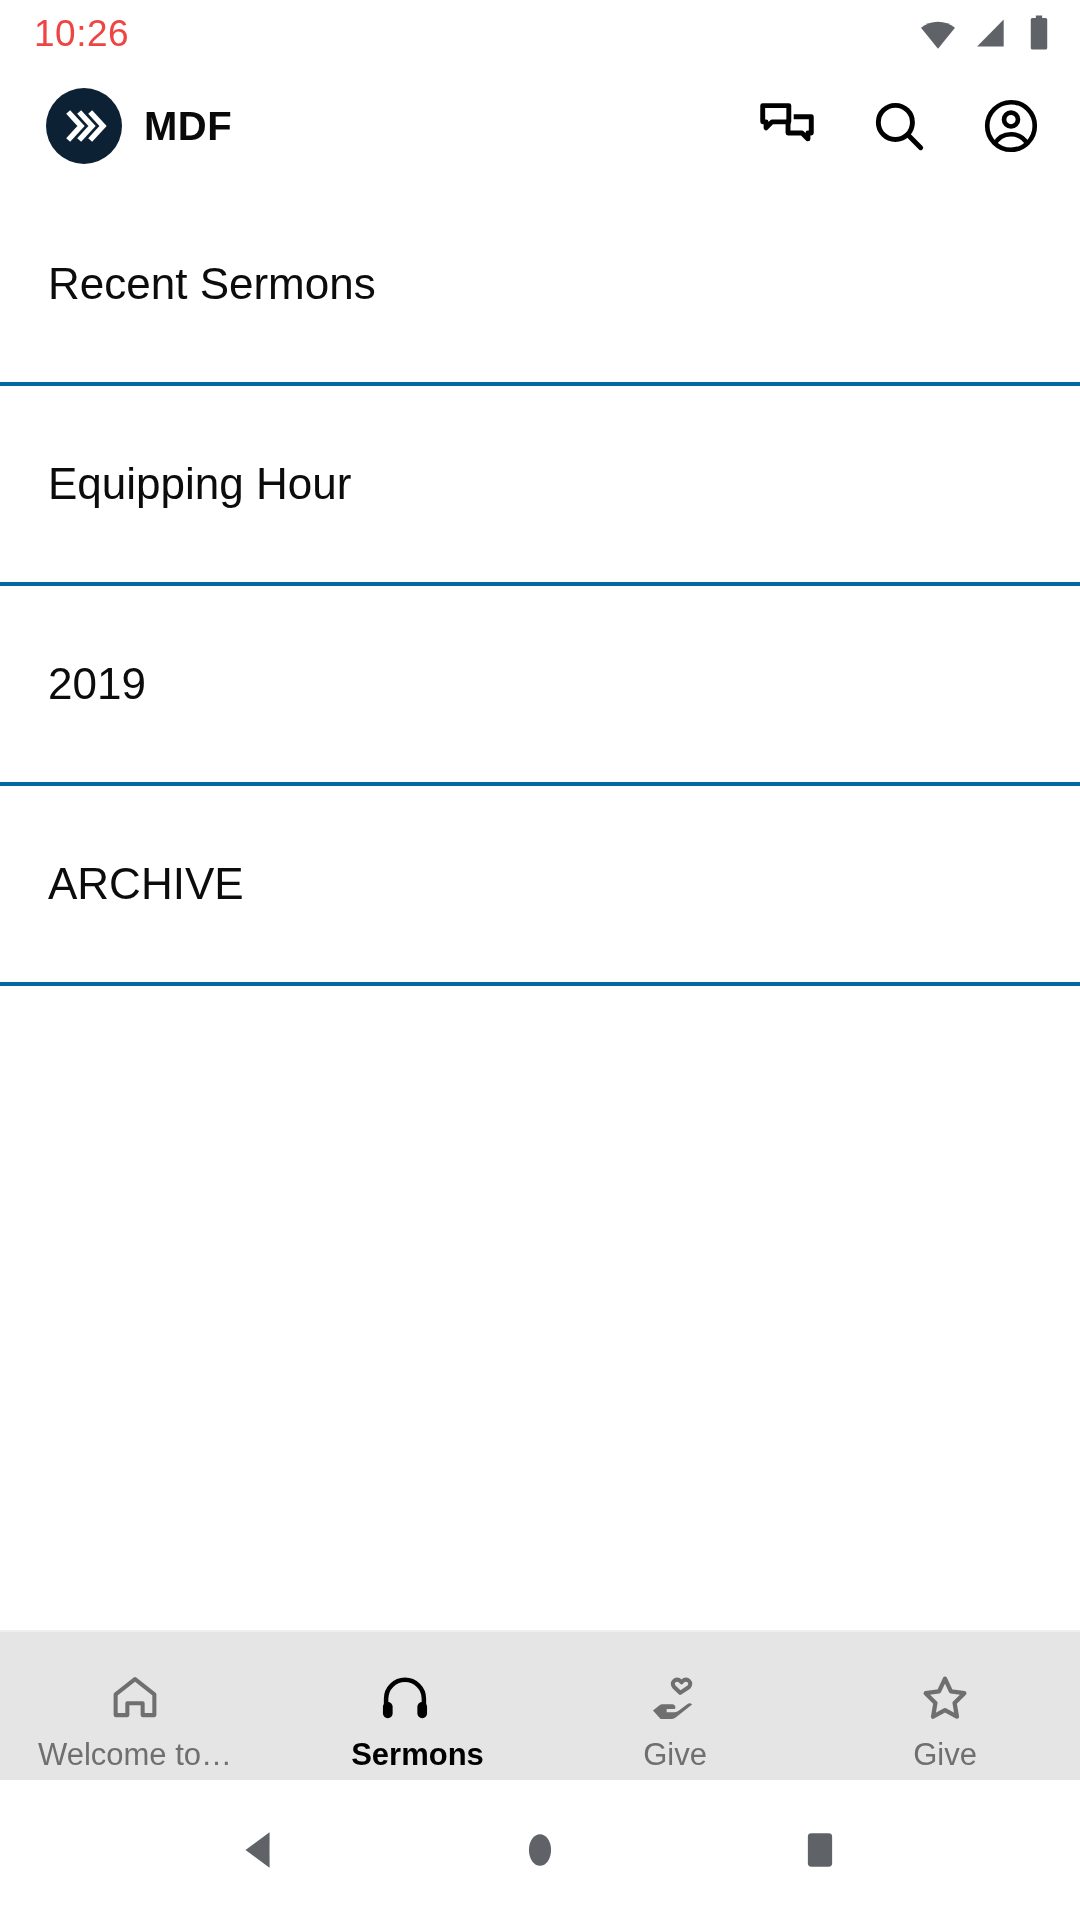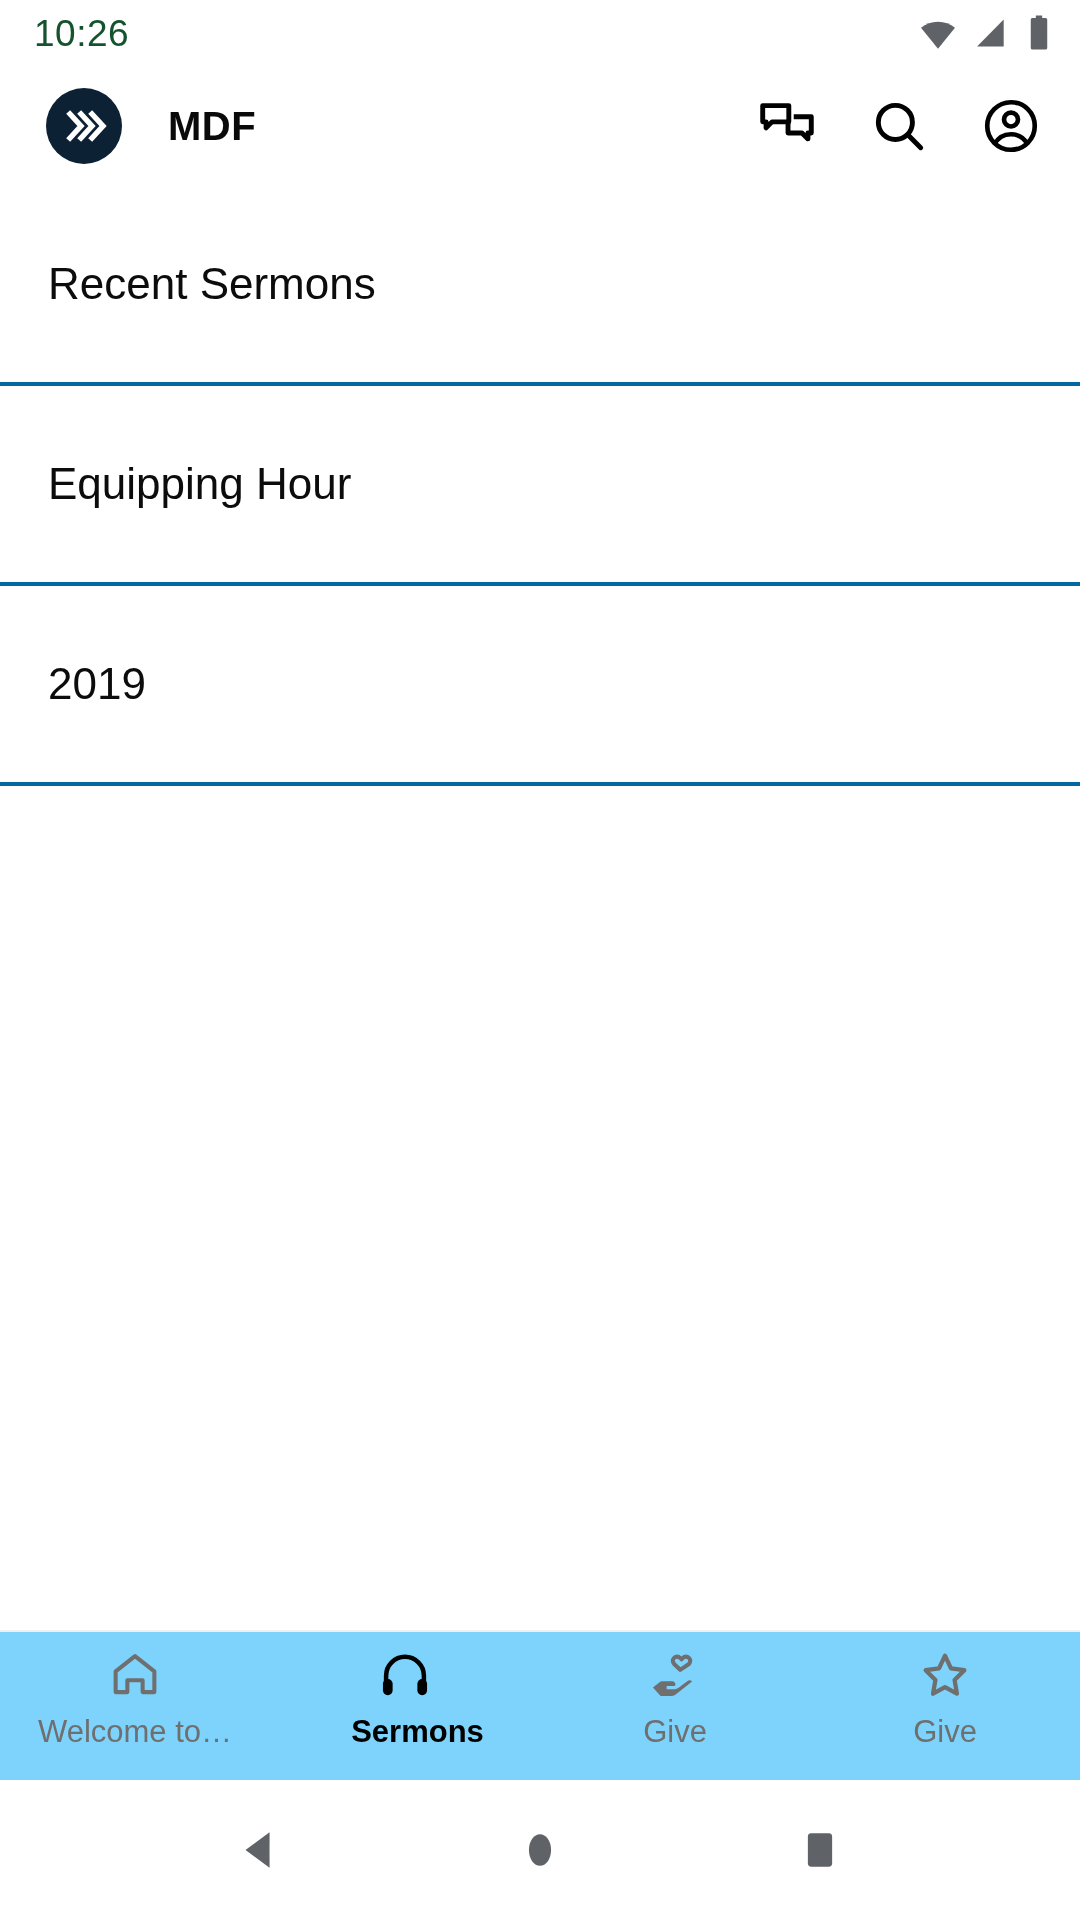--- a/index.html
+++ b/index.html
@@ -17,7 +17,7 @@
     display:flex; align-items:center; justify-content:space-between;
     padding:0 26px 0 34px;
   }
-  .status-time { font-size:37px; color:#14532d; letter-spacing:.5px; line-height:1; }
+  .status-time { font-size:37px; color:#ef4444; letter-spacing:.5px; line-height:1; }
   .status-icons { display:flex; align-items:center; gap:14px; }
   .status-icons svg { display:block; }
 

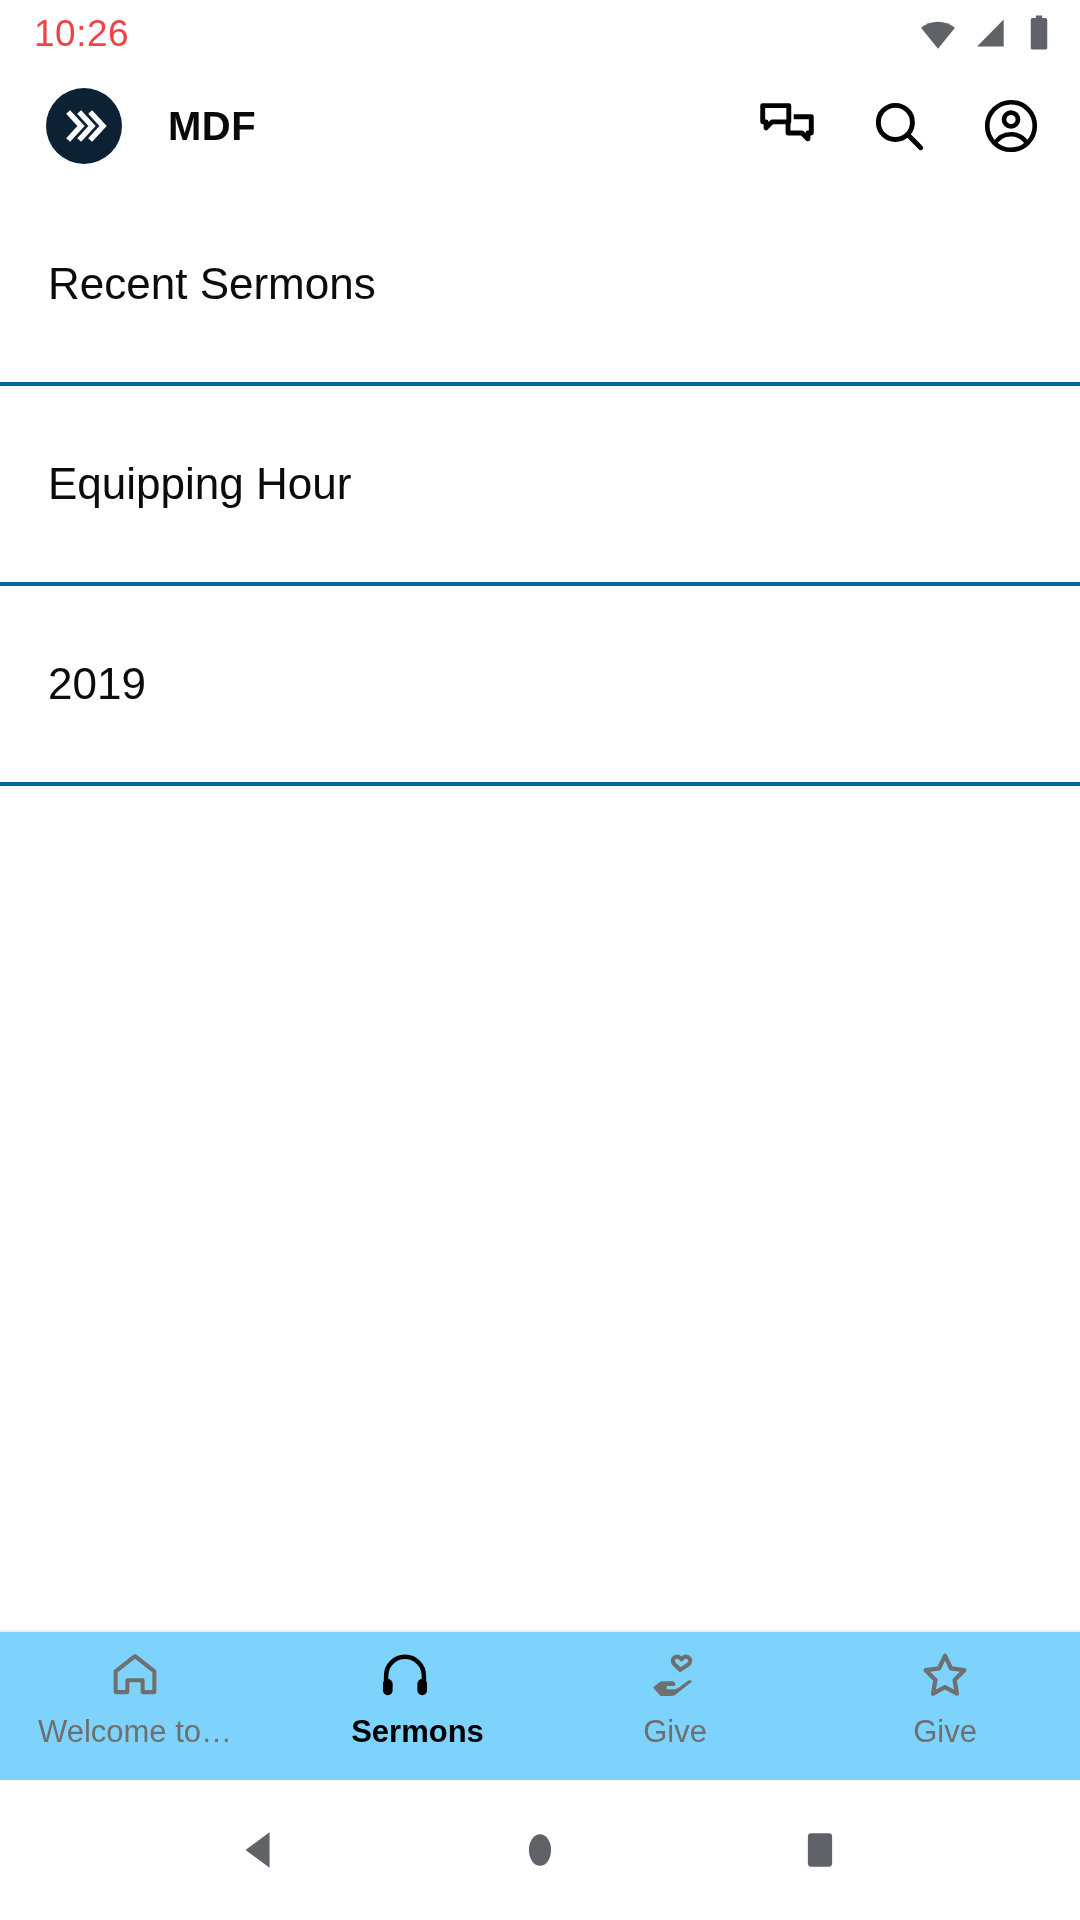--- a/index.html
+++ b/index.html
@@ -30,7 +30,7 @@
   .brand { display:flex; align-items:center; gap:22px; }
   .logo { width:76px; height:76px; border-radius:50%; background:#0d2135; display:flex; align-items:center; justify-content:center; }
   .logo svg { display:block; }
-  .brand-name { font-size:40px; font-weight:bold; color:#0a0a0a; letter-spacing:.5px;margin-left:24px; }
+  .brand-name { font-size:40px; font-weight:bold; color:#0a0a0a; letter-spacing:.5px; }
   .appbar-actions { display:flex; align-items:center; gap:34px; }
   .act-btn { width:78px; height:78px; display:flex; align-items:center; justify-content:center; }
   .act-btn svg { display:block; }

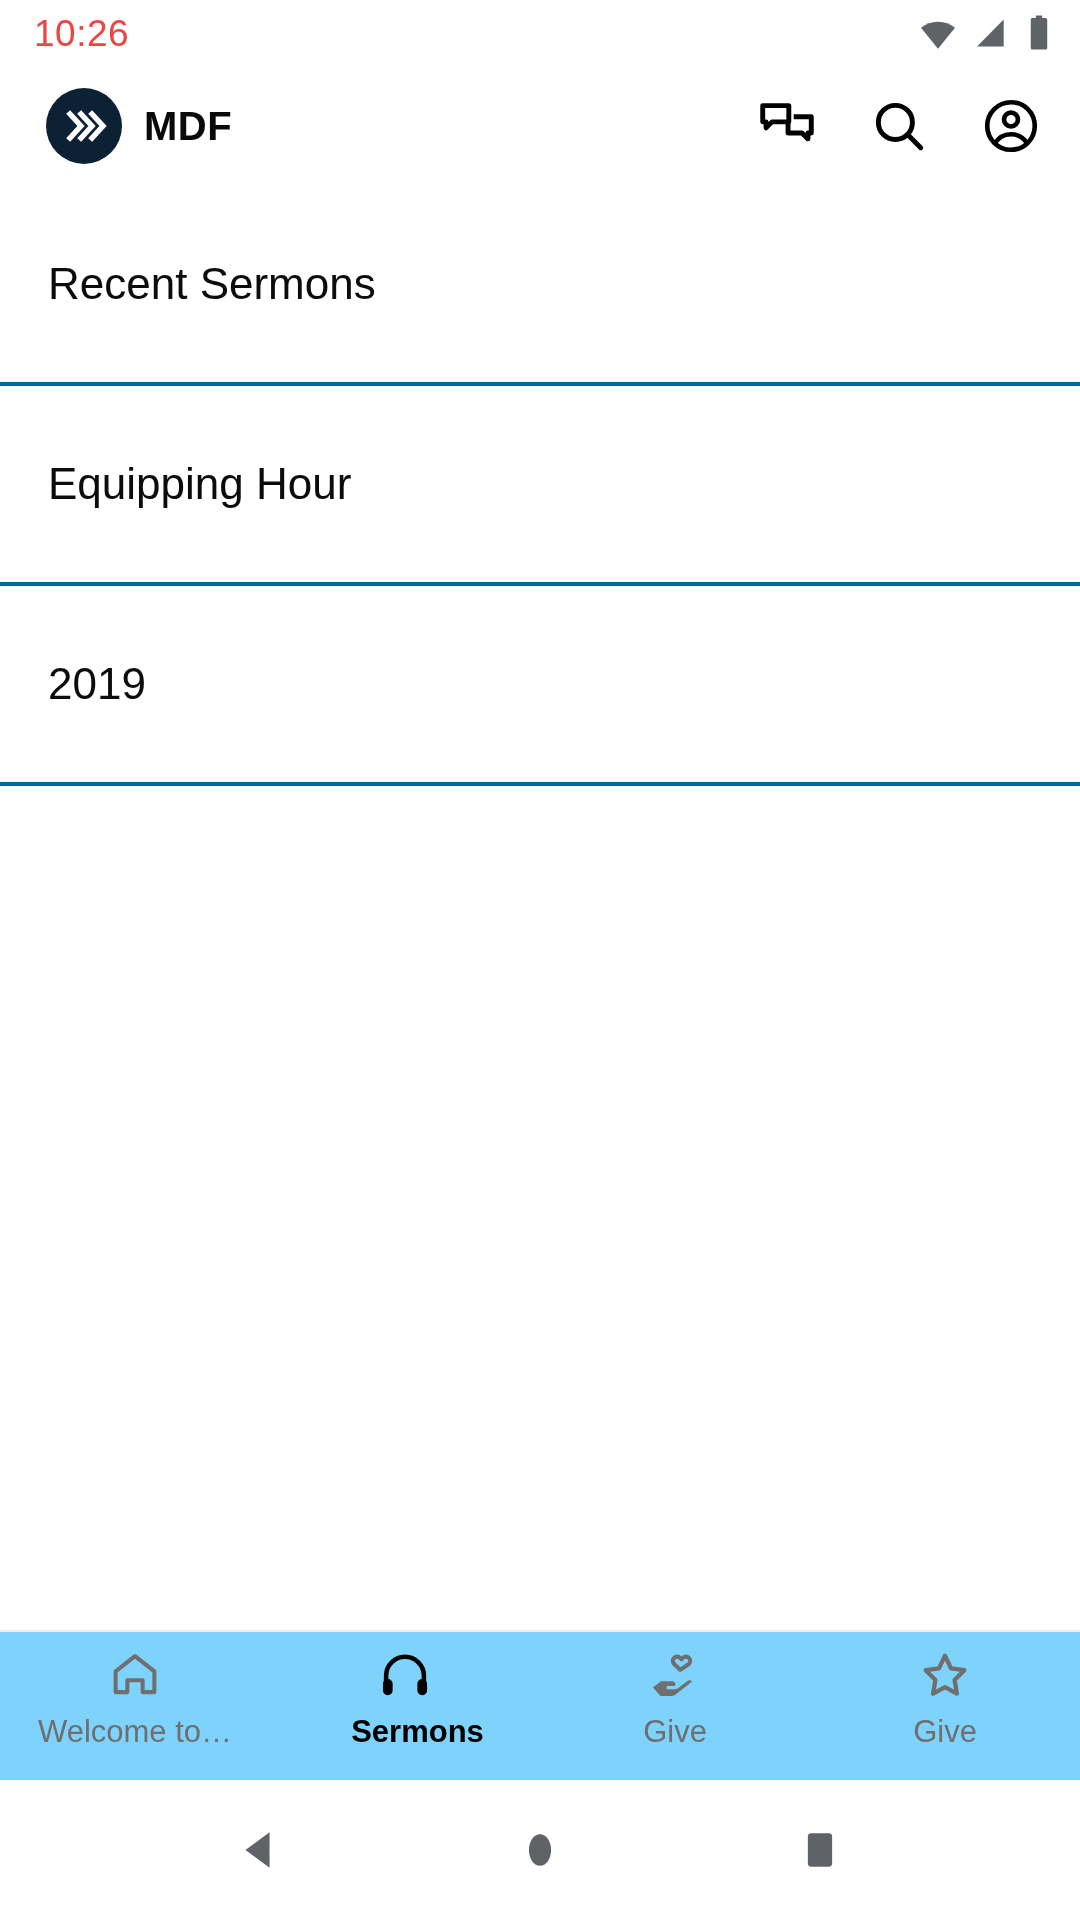--- a/index.html
+++ b/index.html
@@ -155,6 +155,9 @@
     <div class="list-row">
       <span class="list-row-label">2019</span>
     </div>
+    <div class="list-row">
+      <span class="list-row-label">ARCHIVE</span>
+    </div>
     <div class="list-filler"></div>
   </div>
 

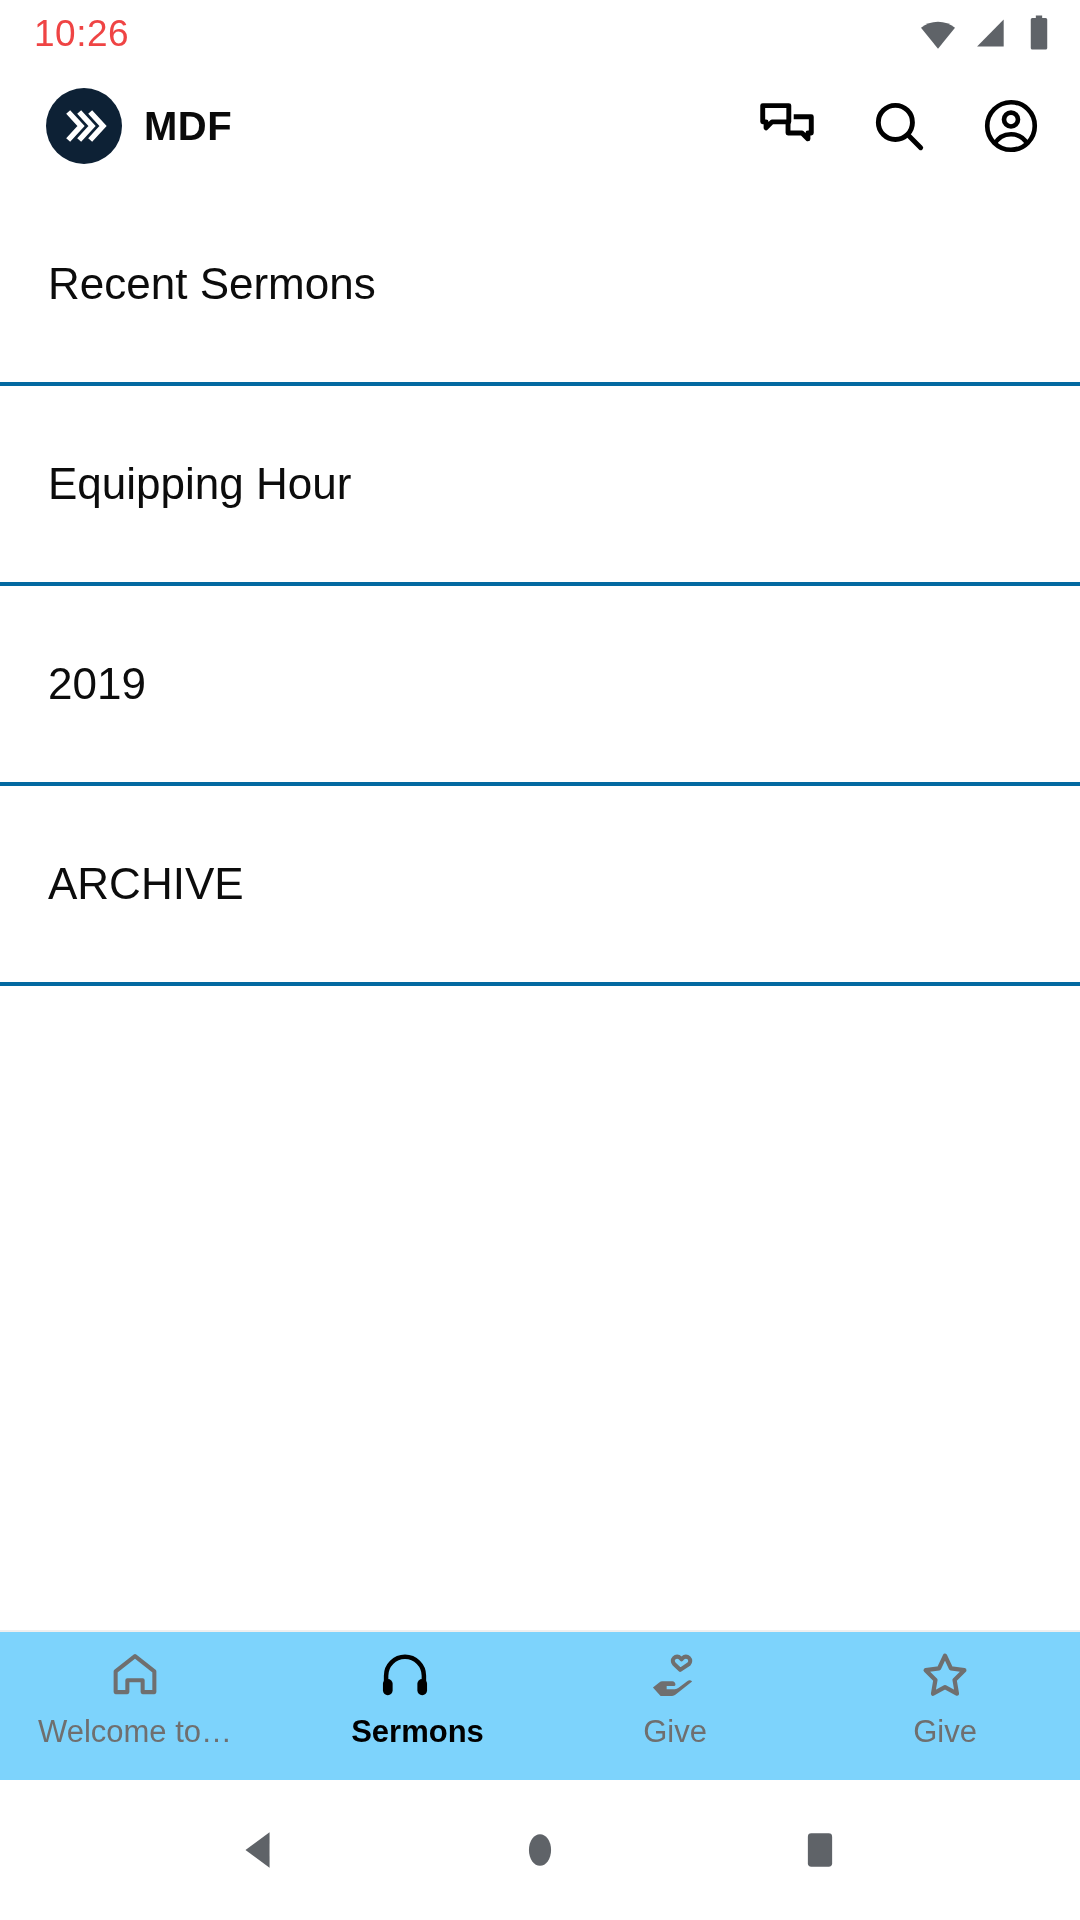--- a/index.html
+++ b/index.html
@@ -50,8 +50,8 @@
   .bottomnav {
     flex:0 0 150px; height:150px;
     border-top:2px solid #efefef;
-    display:flex; align-items:flex-start;
-    background:#7dd3fc;
+    display:flex; align-items:flex-end;
+    background:#e5e5e5;
   }
   .nav-item {
     flex:1 1 0; min-width:0;

